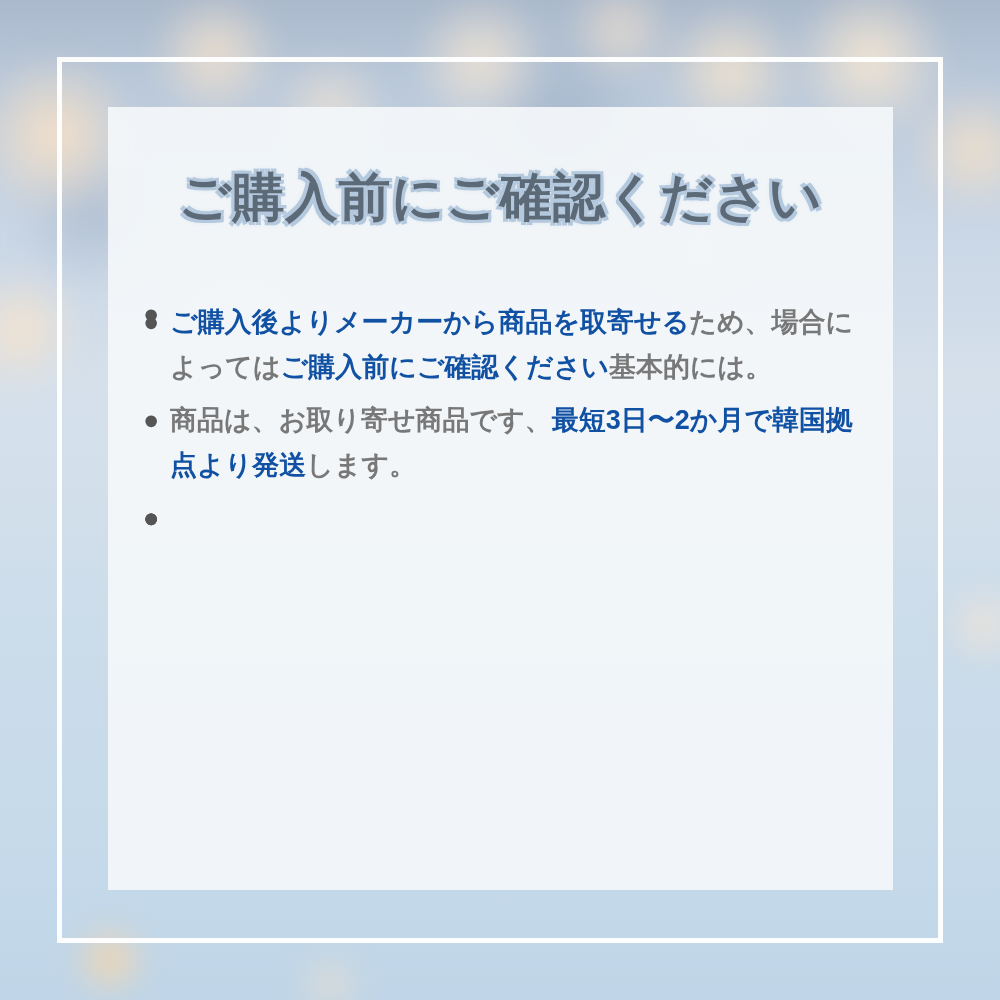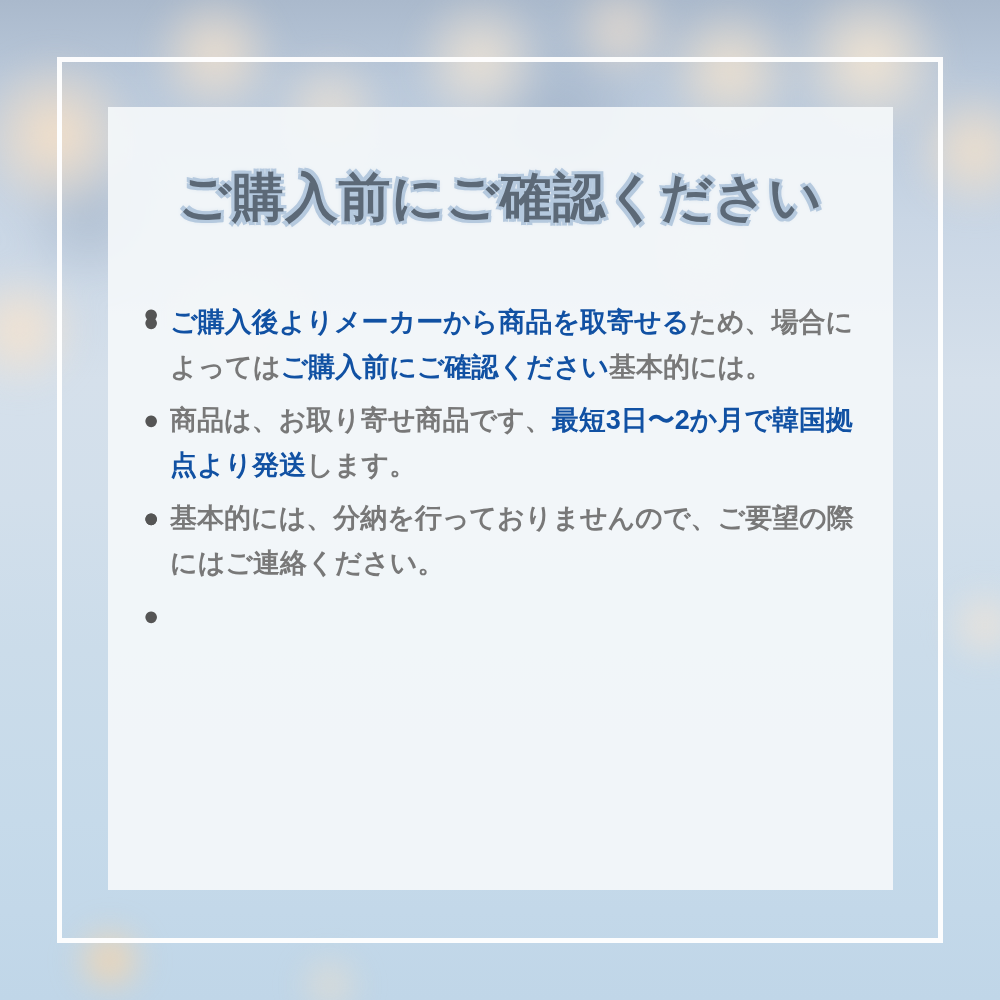--- a/index.html
+++ b/index.html
@@ -116,7 +116,7 @@
         <div class="item"><span class="bullet">●</span><span class="seg blue">ご購入後よりメーカーから商品を取寄せる</span><span class="seg gray">ため、場合によっては</span><span class="seg blue">ご購入前にご確認ください</span><span class="seg gray">基本的には。</span></div>
         <div class="item"><span class="bullet">●</span><span class="seg gray">商品は、お取り寄せ商品です、</span><span class="seg blue">最短3日〜2か月で韓国拠点より発送</span><span class="seg gray">します。</span></div>
         <div class="item"><span class="bullet">●</span></div>
-        <div class="item"><span class="bullet">●</span><span class="seg gray">基本的には、分納を行っておりませんので、ご要望の際にはご連絡ください。</span></div>
+        <div class="item"><span class="bullet">●</span></div>
         <div class="item"><span class="bullet">●</span></div>
       </div>
   </div>

